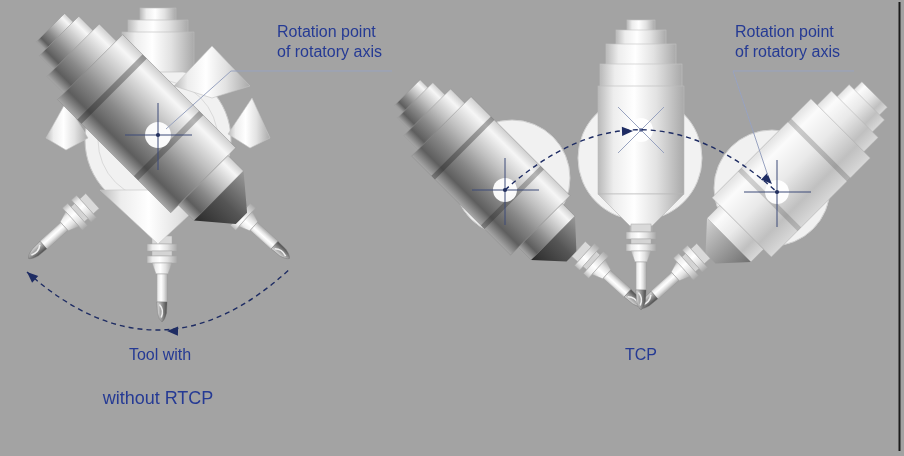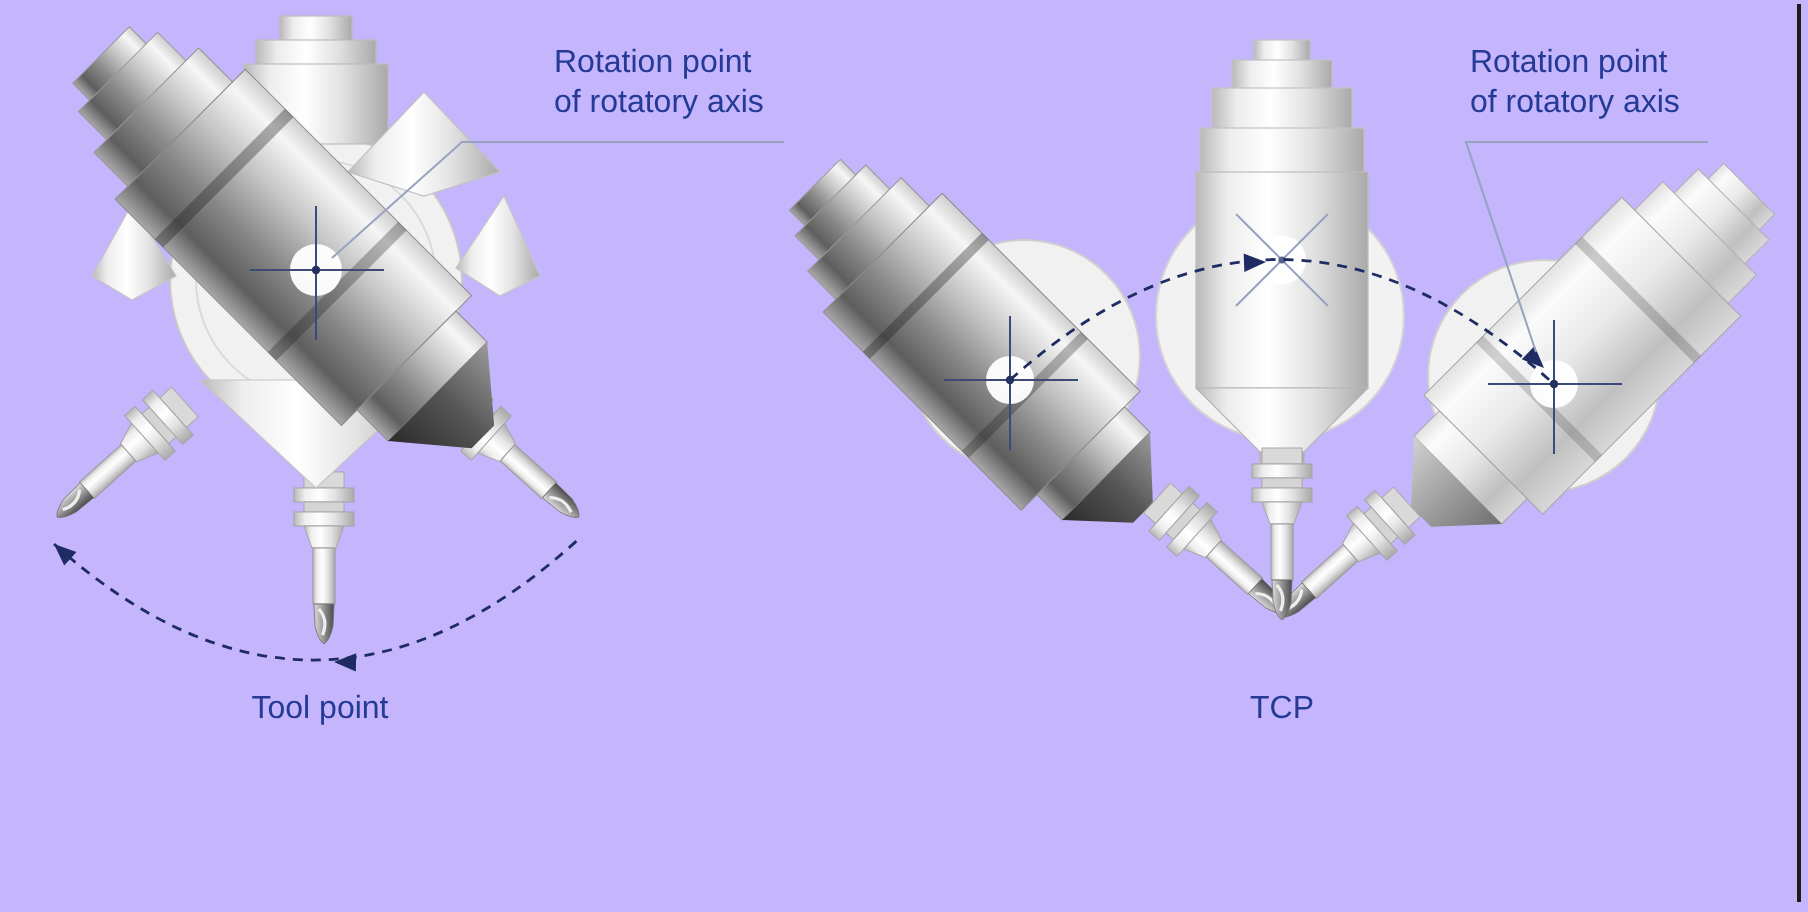--- a/index.html
+++ b/index.html
@@ -6,7 +6,7 @@
   .stage{
     position:relative;
     width:904px;height:456px;
-    background:#c4b5fd;
+    background:#a3a3a3;
     overflow:hidden;
     font-family:"Liberation Sans", sans-serif;
   }

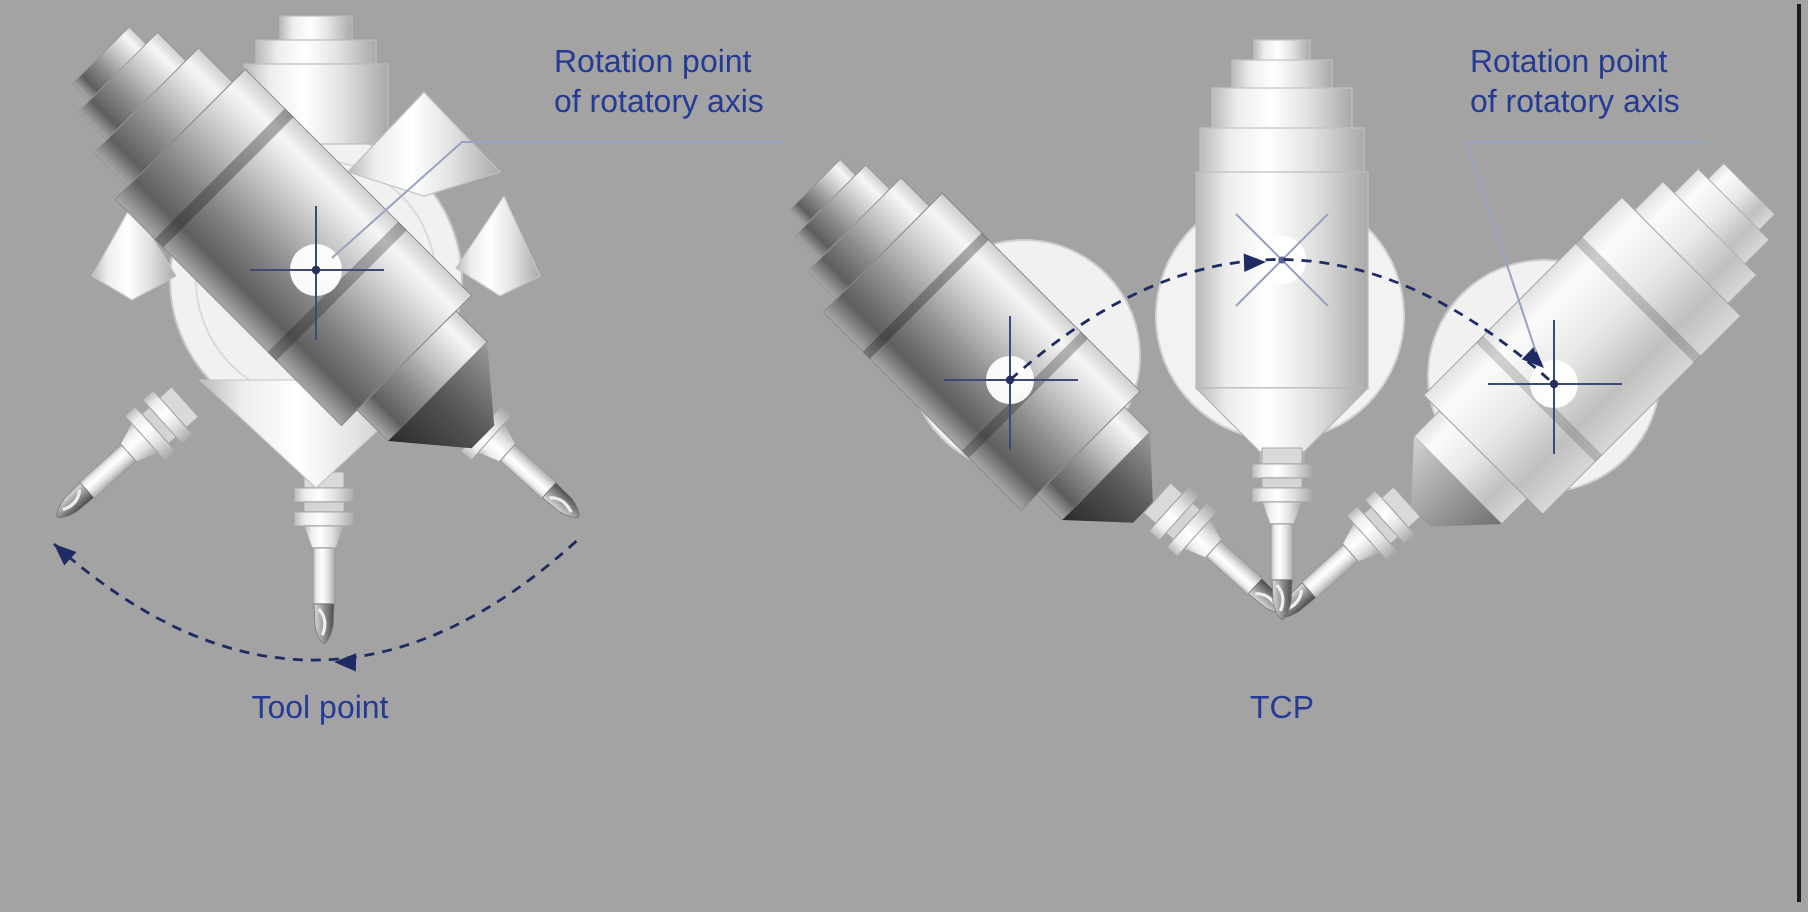--- a/index.html
+++ b/index.html
@@ -215,7 +215,7 @@
     <div>of rotatory axis</div>
   </div>
 
-  <div class="txt arcLabel tool-path">Tool point</div>
+  <div class="txt arcLabel tool-path">Tool with</div>
 
   <div class="txt arcLabel tcp">TCP</div>
 

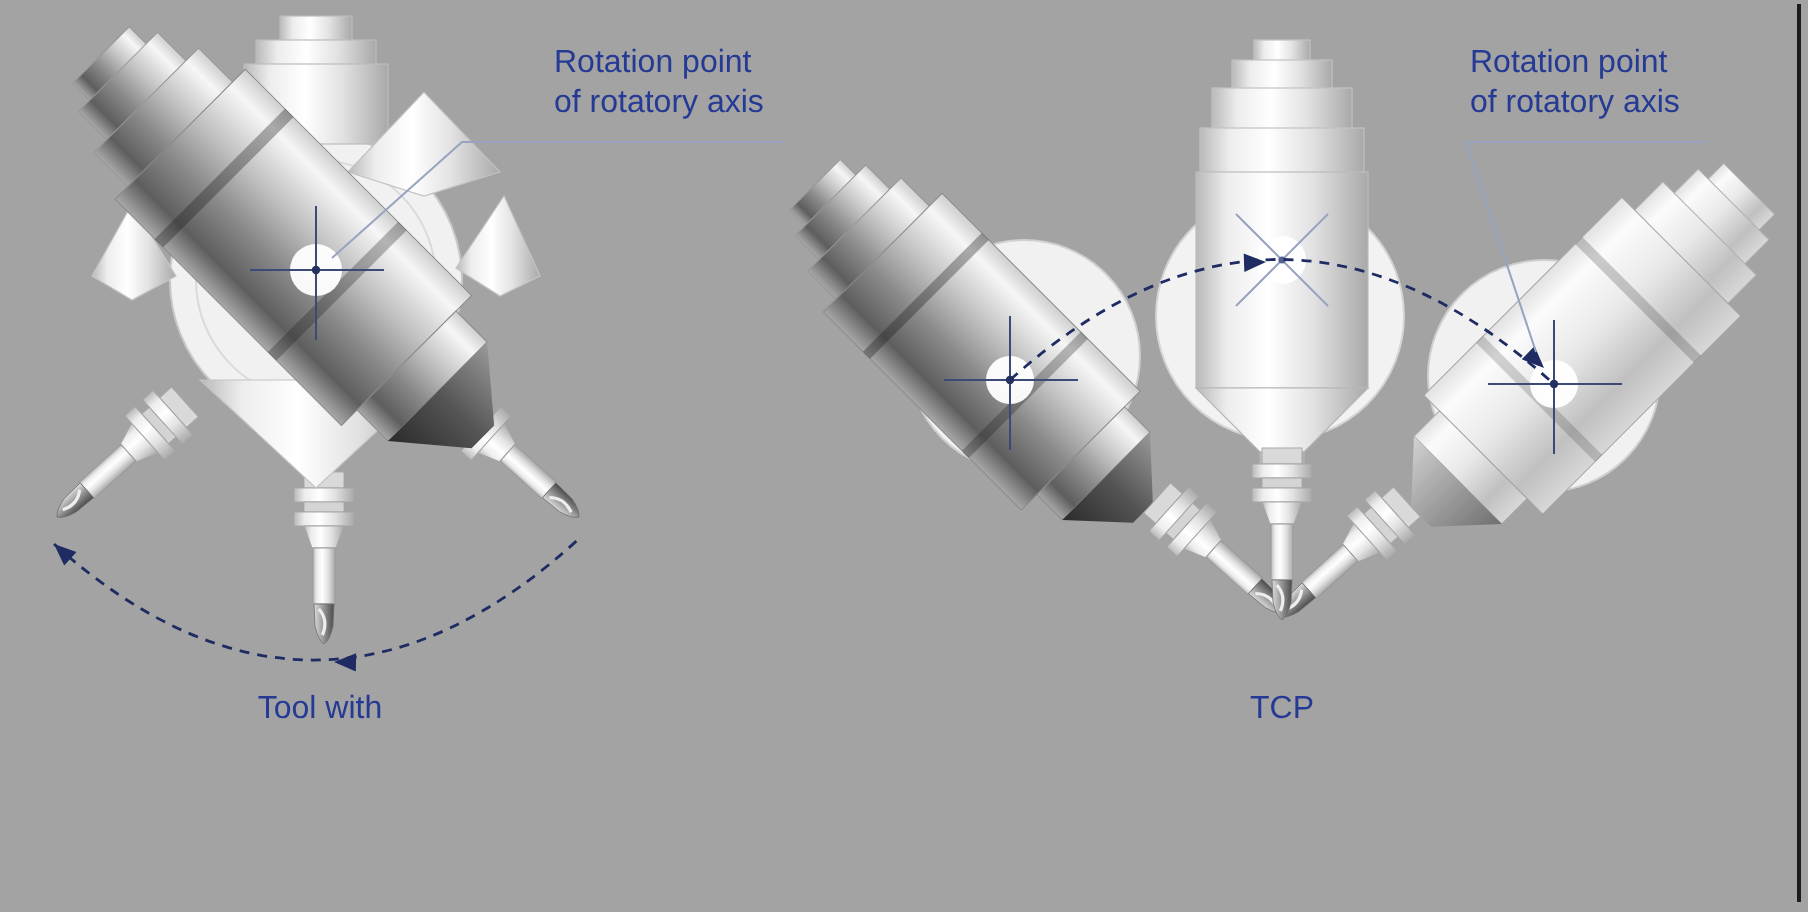--- a/index.html
+++ b/index.html
@@ -219,6 +219,7 @@
 
   <div class="txt arcLabel tcp">TCP</div>
 
+  <div class="txt caption caption-left">without RTCP</div>
 
 </div>
 

